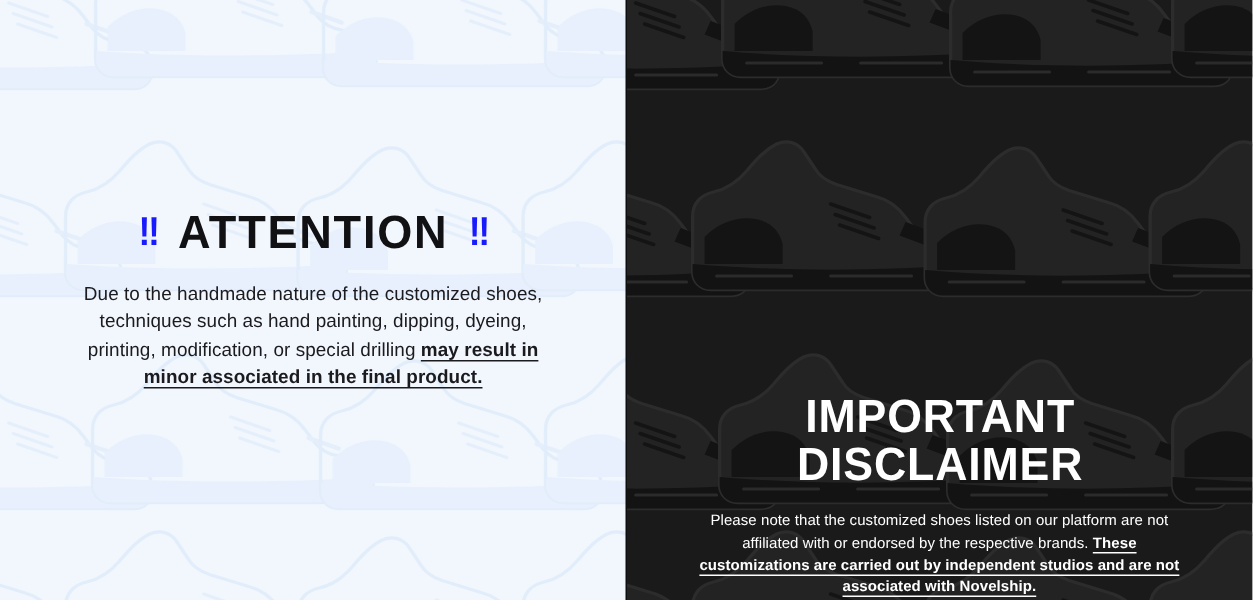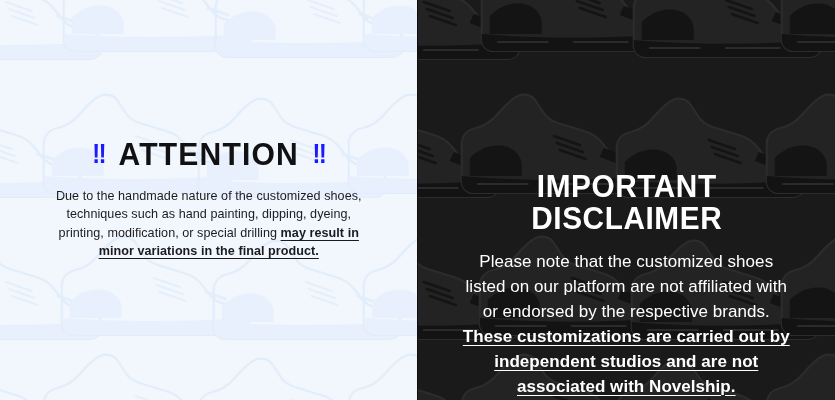--- a/index.html
+++ b/index.html
@@ -193,7 +193,7 @@
       </div>
 
       <p class="body-text">
-        <span>Due to the handmade nature of the customized shoes, techniques such as hand painting, dipping, dyeing, printing, modification, or special drilling </span><span class="emph">may result in minor variations in the final product.</span>
+        <span>Due to the handmade nature of the customized shoes, techniques such as hand painting, dipping, dyeing, printing, modification, or special drilling </span><span class="emph">may result in minor associated in the final product.</span>
       </p>
     </div>
   </div>

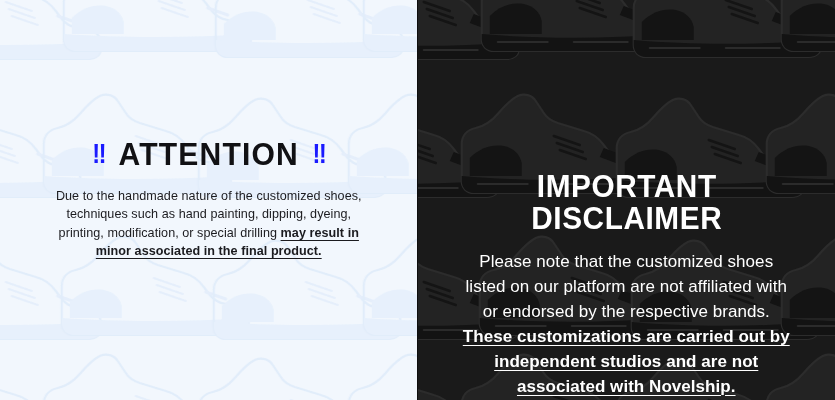--- a/index.html
+++ b/index.html
@@ -121,7 +121,7 @@
   #panel-right .body-text {
     color: #ffffff;
     max-width: 330px;
-    font-size: 17px;
+    font-size: 10px;
     line-height: 1.47;
   }
 

